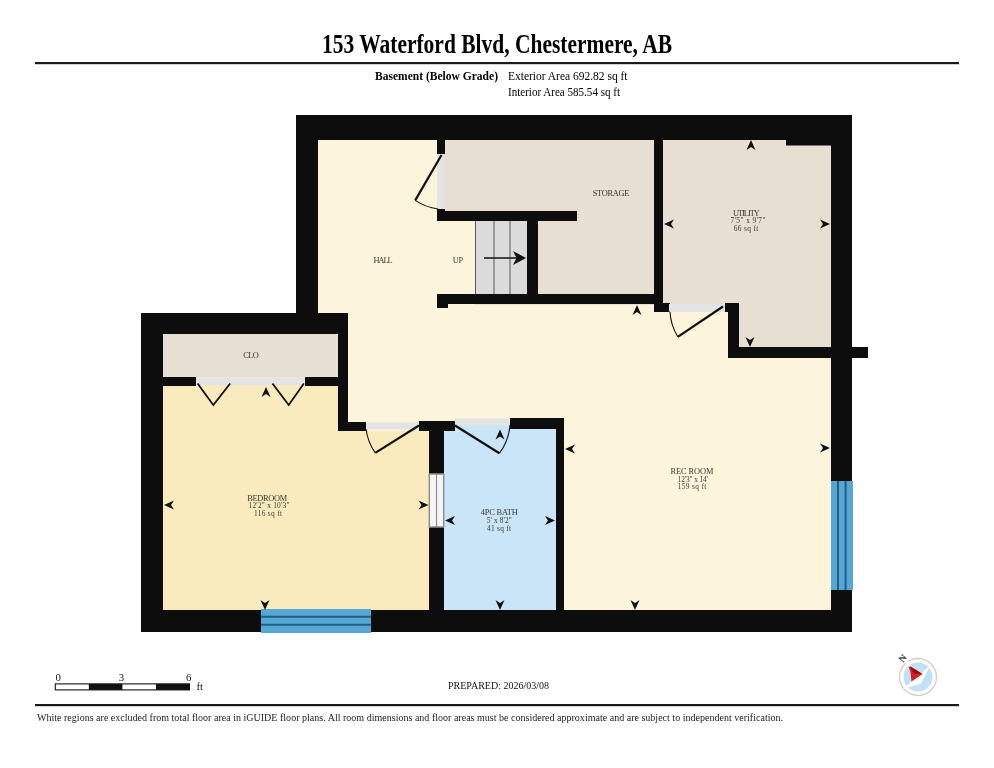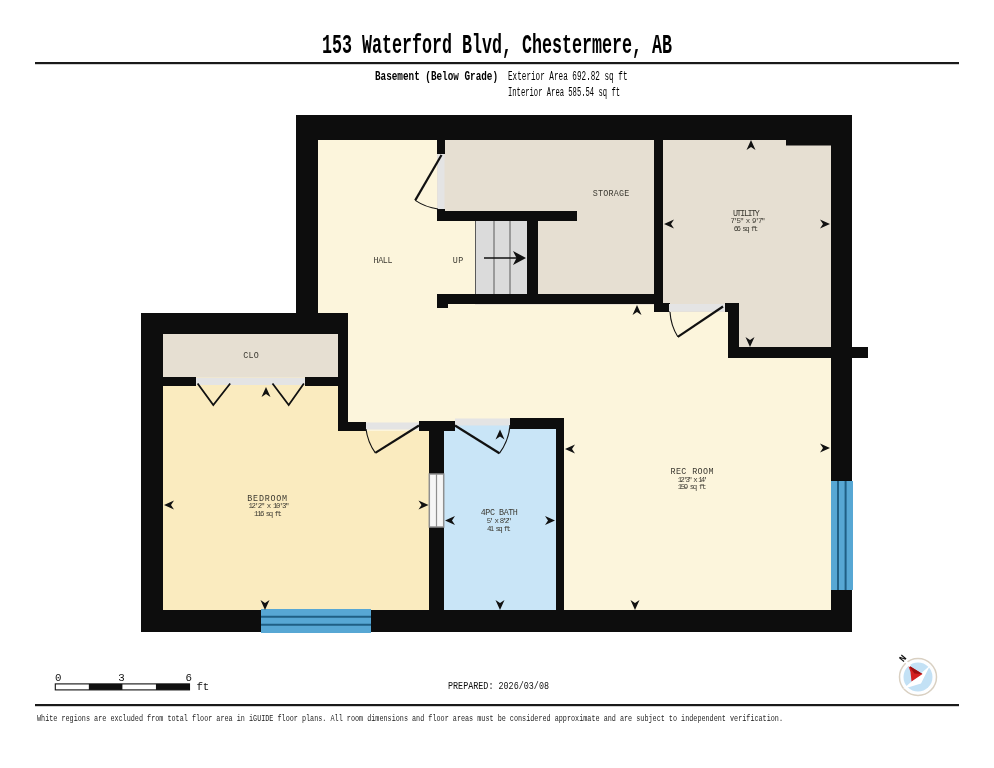--- a/index.html
+++ b/index.html
@@ -3,7 +3,7 @@
 <meta charset="utf-8">
 <style>
   html,body{margin:0;padding:0;background:#fff;}
-  #page{position:relative;width:994px;height:768px;background:#7dd3fc;font-family:Liberation Mono, monospace;}
+  #page{position:relative;width:994px;height:768px;background:#7dd3fc;font-family:Liberation Serif, serif;}
 </style>
 </head>
 <body>

